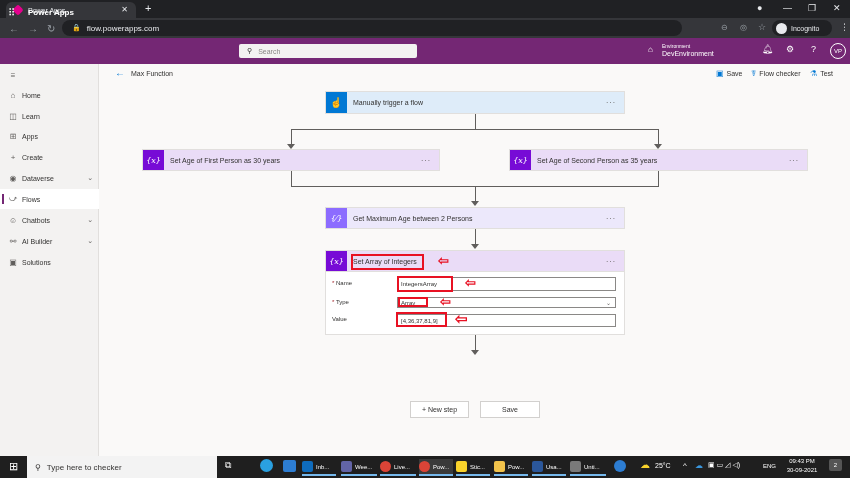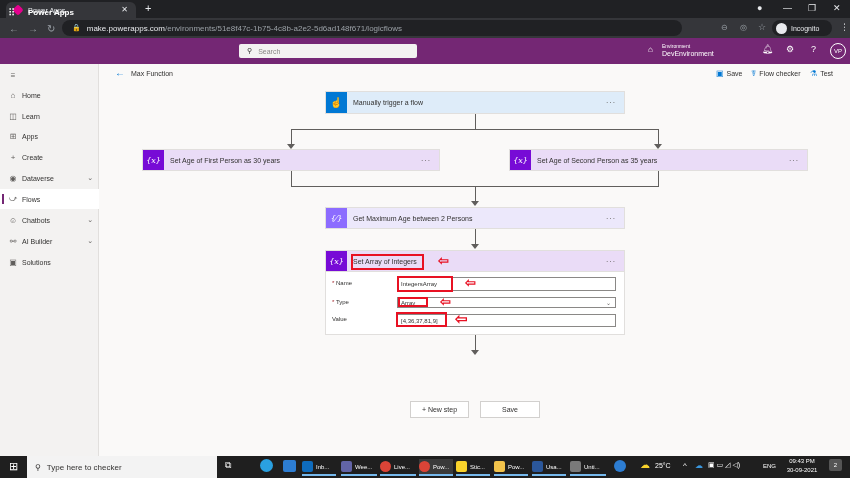--- a/index.html
+++ b/index.html
@@ -82,7 +82,7 @@
 </div>
 <div class="abs omni">
   <span style="margin-right:6px;font-size:7px">🔒</span>
-  <b>make.powerapps.com</b>
+  <b>flow.powerapps.com</b>
   <span>/environments/51e8f47c-1b75-4c8b-a2e2-5d6ad148f671/logicflows</span>
 </div>
 <div class="abs" style="left:721px;top:23px;color:#9aa0a6;font-size:8px">⊖</div>

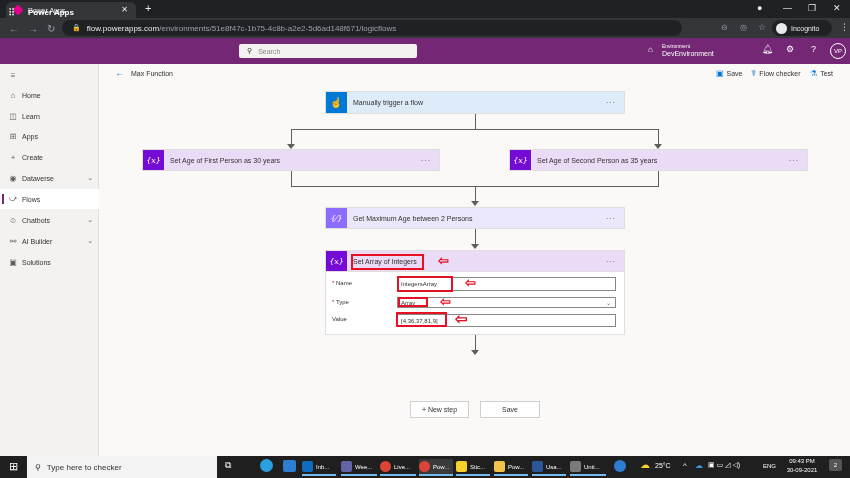--- a/index.html
+++ b/index.html
@@ -83,7 +83,6 @@
 <div class="abs omni">
   <span style="margin-right:6px;font-size:7px">🔒</span>
   <b>flow.powerapps.com</b>
-  <span>/environments/51e8f47c-1b75-4c8b-a2e2-5d6ad148f671/logicflows</span>
 </div>
 <div class="abs" style="left:721px;top:23px;color:#9aa0a6;font-size:8px">⊖</div>
 <div class="abs" style="left:740px;top:23px;color:#9aa0a6;font-size:8px">◎</div>

